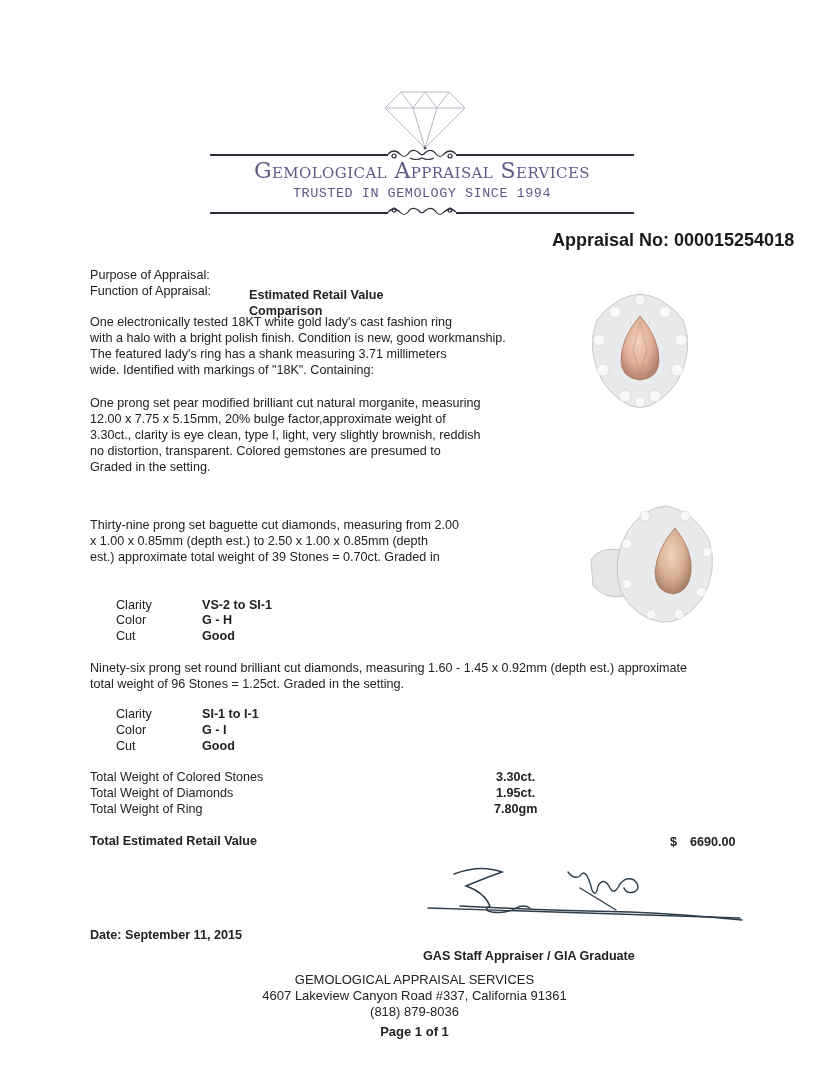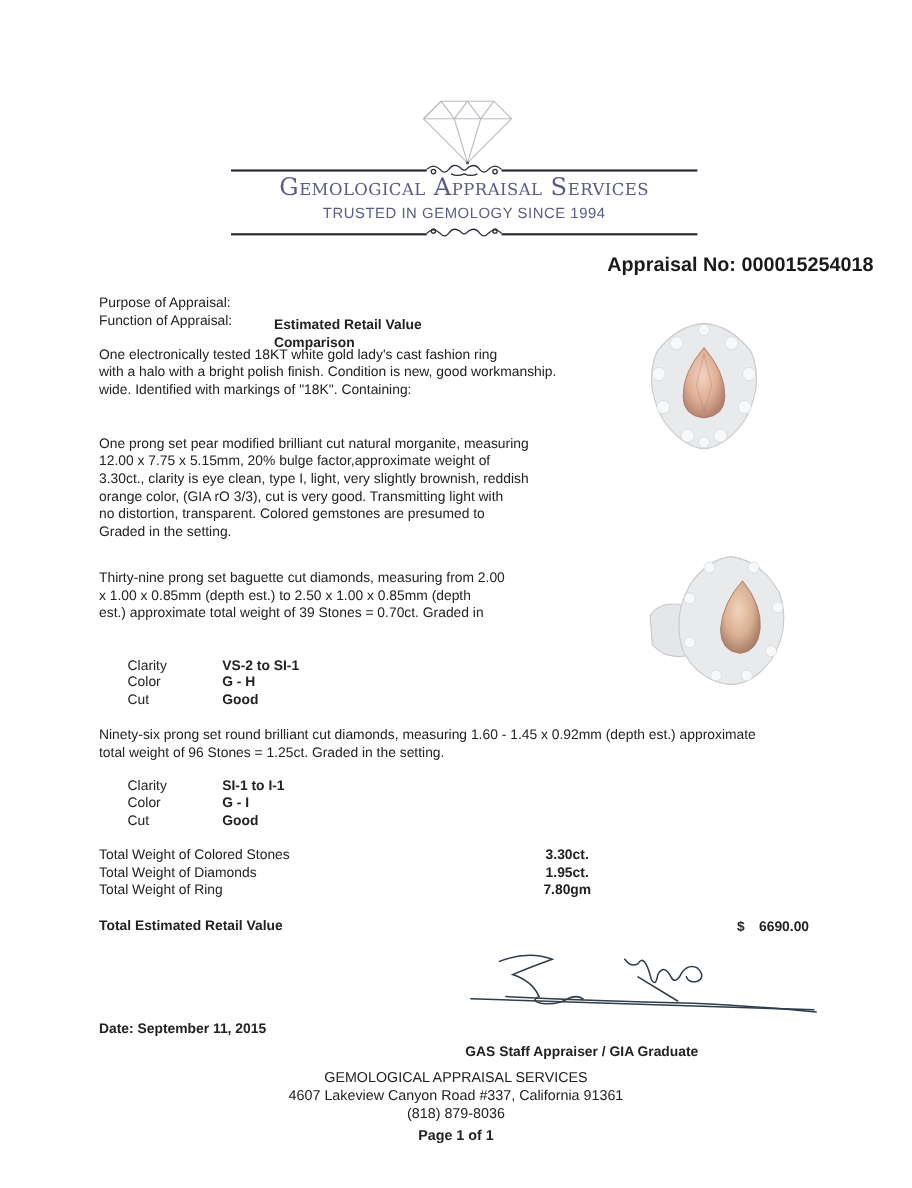--- a/index.html
+++ b/index.html
@@ -27,7 +27,7 @@
     }
     .brand-tag {
       left: 210px; top: 186px; width: 424px; text-align: center;
-      font-family: Liberation Sans, sans-serif; font-size: 13.5px; letter-spacing: 0.5px;
+      font-family: Liberation Mono, monospace; font-size: 13.5px; letter-spacing: 0.5px;
       color: #5b5b86; white-space: nowrap;
     }
 

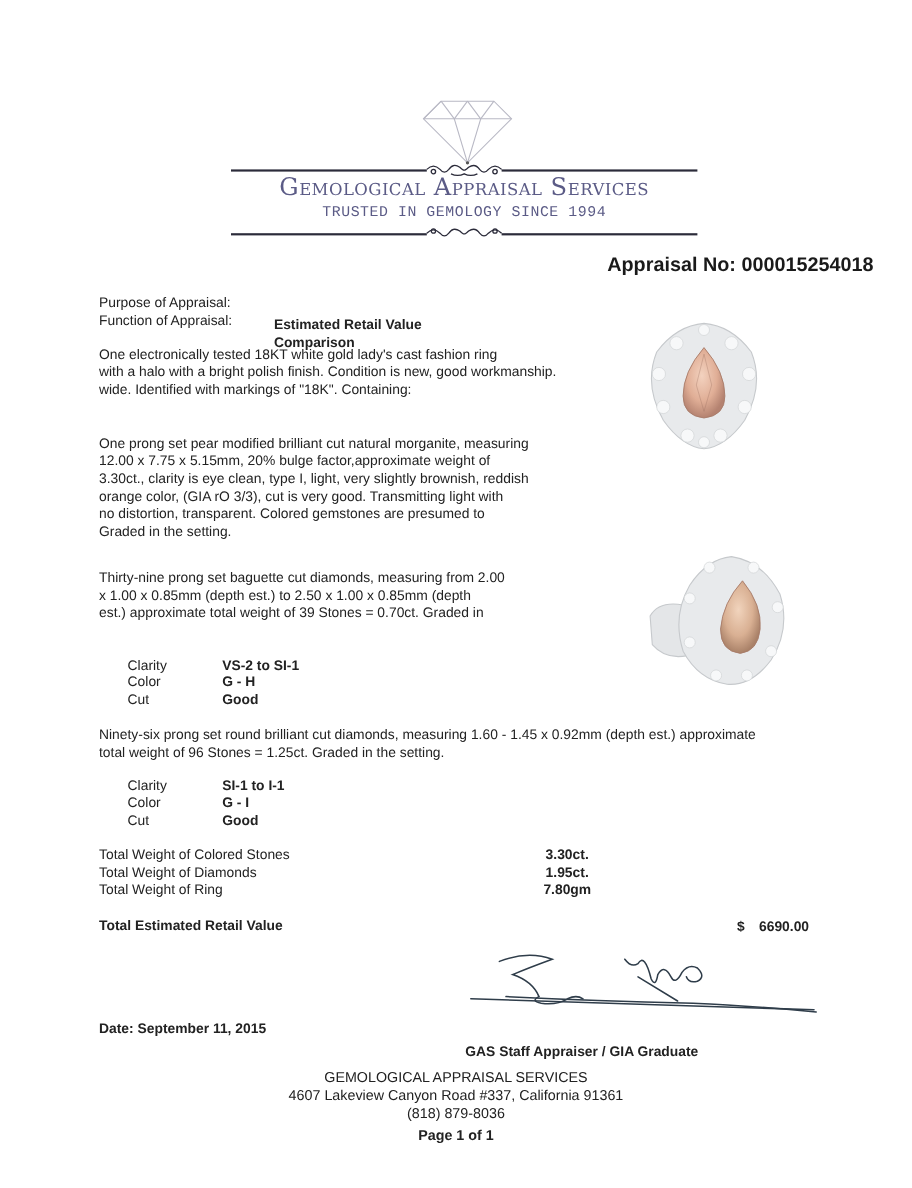--- a/index.html
+++ b/index.html
@@ -105,6 +105,7 @@
 <div class="abs txt para" style="top:314px;">
   <span class="line">One electronically tested 18KT white gold lady's cast fashion ring</span>
   <span class="line">with a halo with a bright polish finish. Condition is new, good workmanship.</span>
+  <span class="line">The featured lady's ring has a shank measuring 3.71 millimeters</span>
   <span class="line">wide. Identified with markings of "18K".  Containing:</span>
 </div>
 

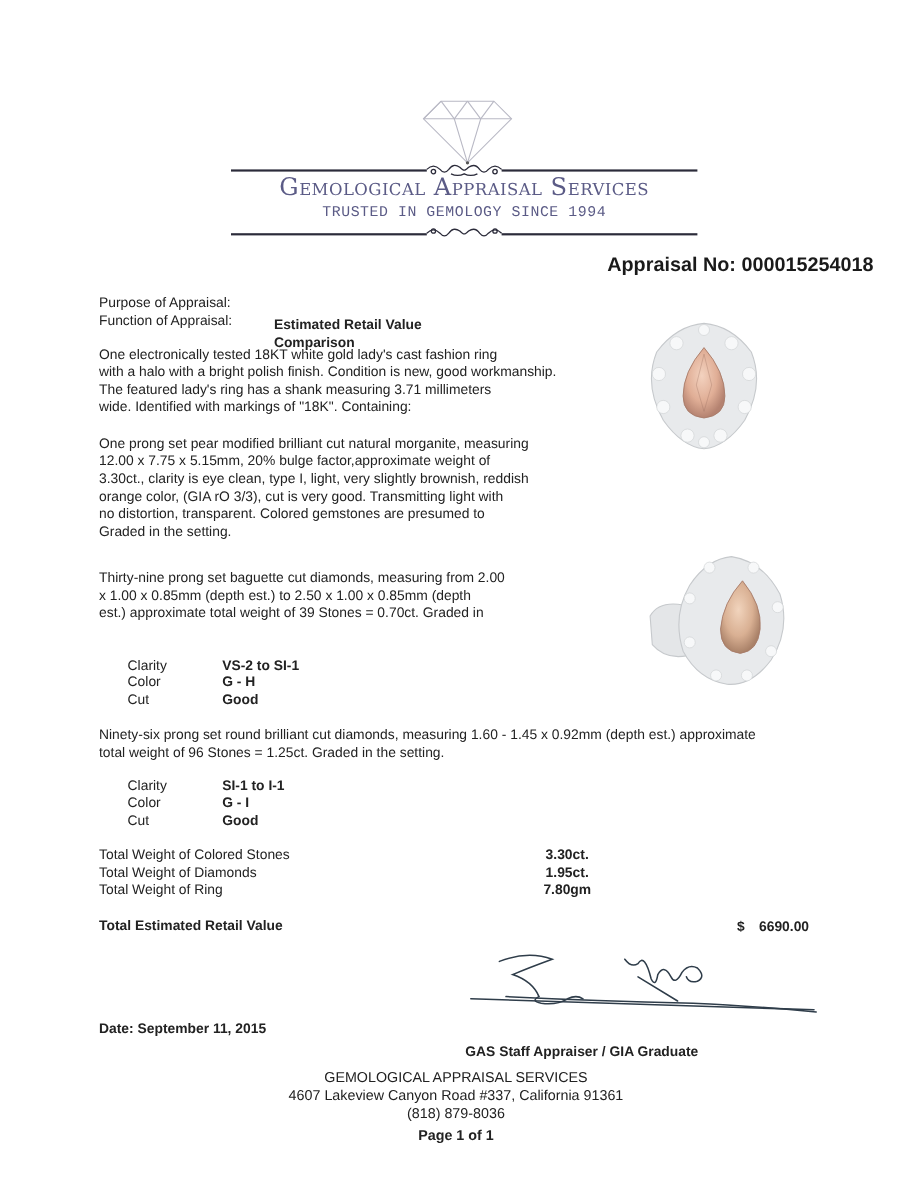--- a/index.html
+++ b/index.html
@@ -113,7 +113,6 @@
   <span class="line">One prong set pear modified brilliant cut natural morganite, measuring</span>
   <span class="line">12.00 x 7.75 x 5.15mm, 20% bulge factor,approximate weight of</span>
   <span class="line">3.30ct., clarity is eye clean, type I, light, very slightly brownish, reddish</span>
-  <span class="line">orange color, (GIA rO 3/3), cut is very good. Transmitting light with</span>
   <span class="line">no distortion, transparent. Colored gemstones are presumed to</span>
   <span class="line">Graded in the setting.</span>
 </div>

